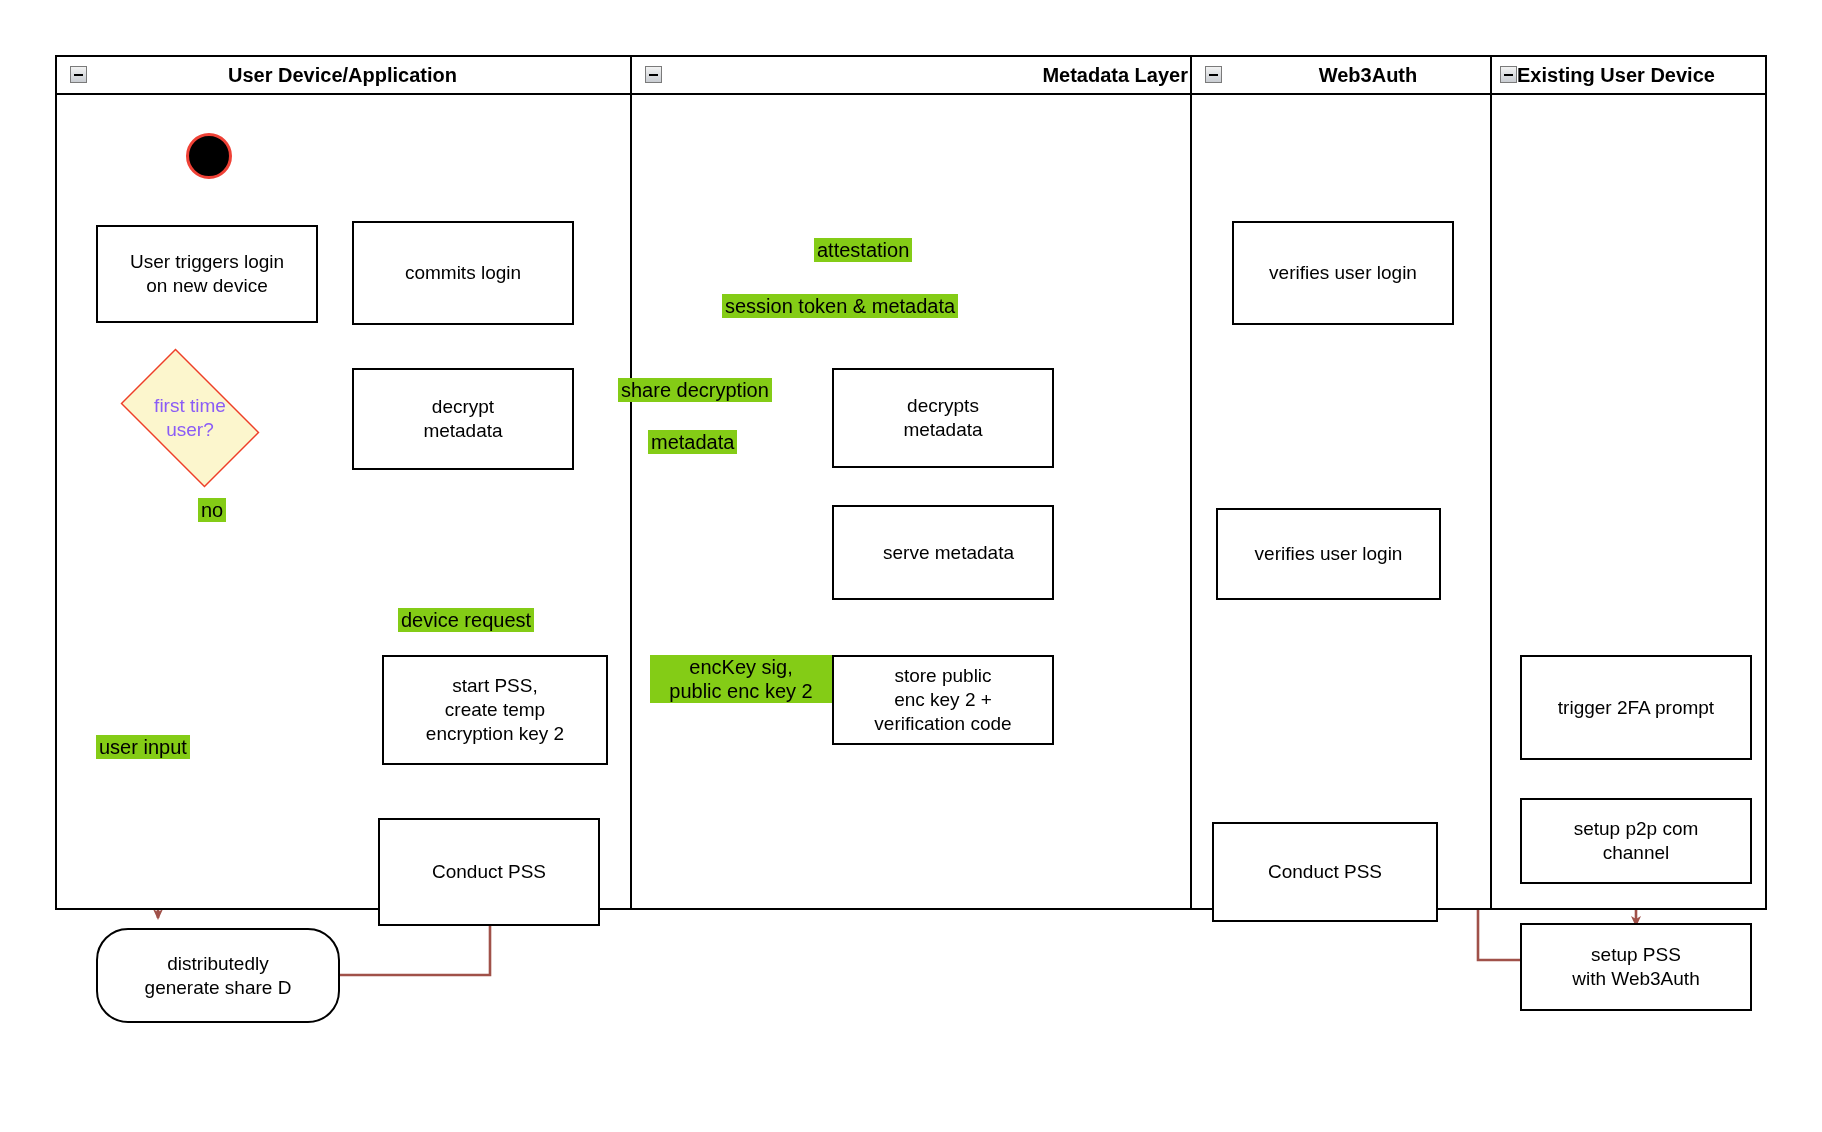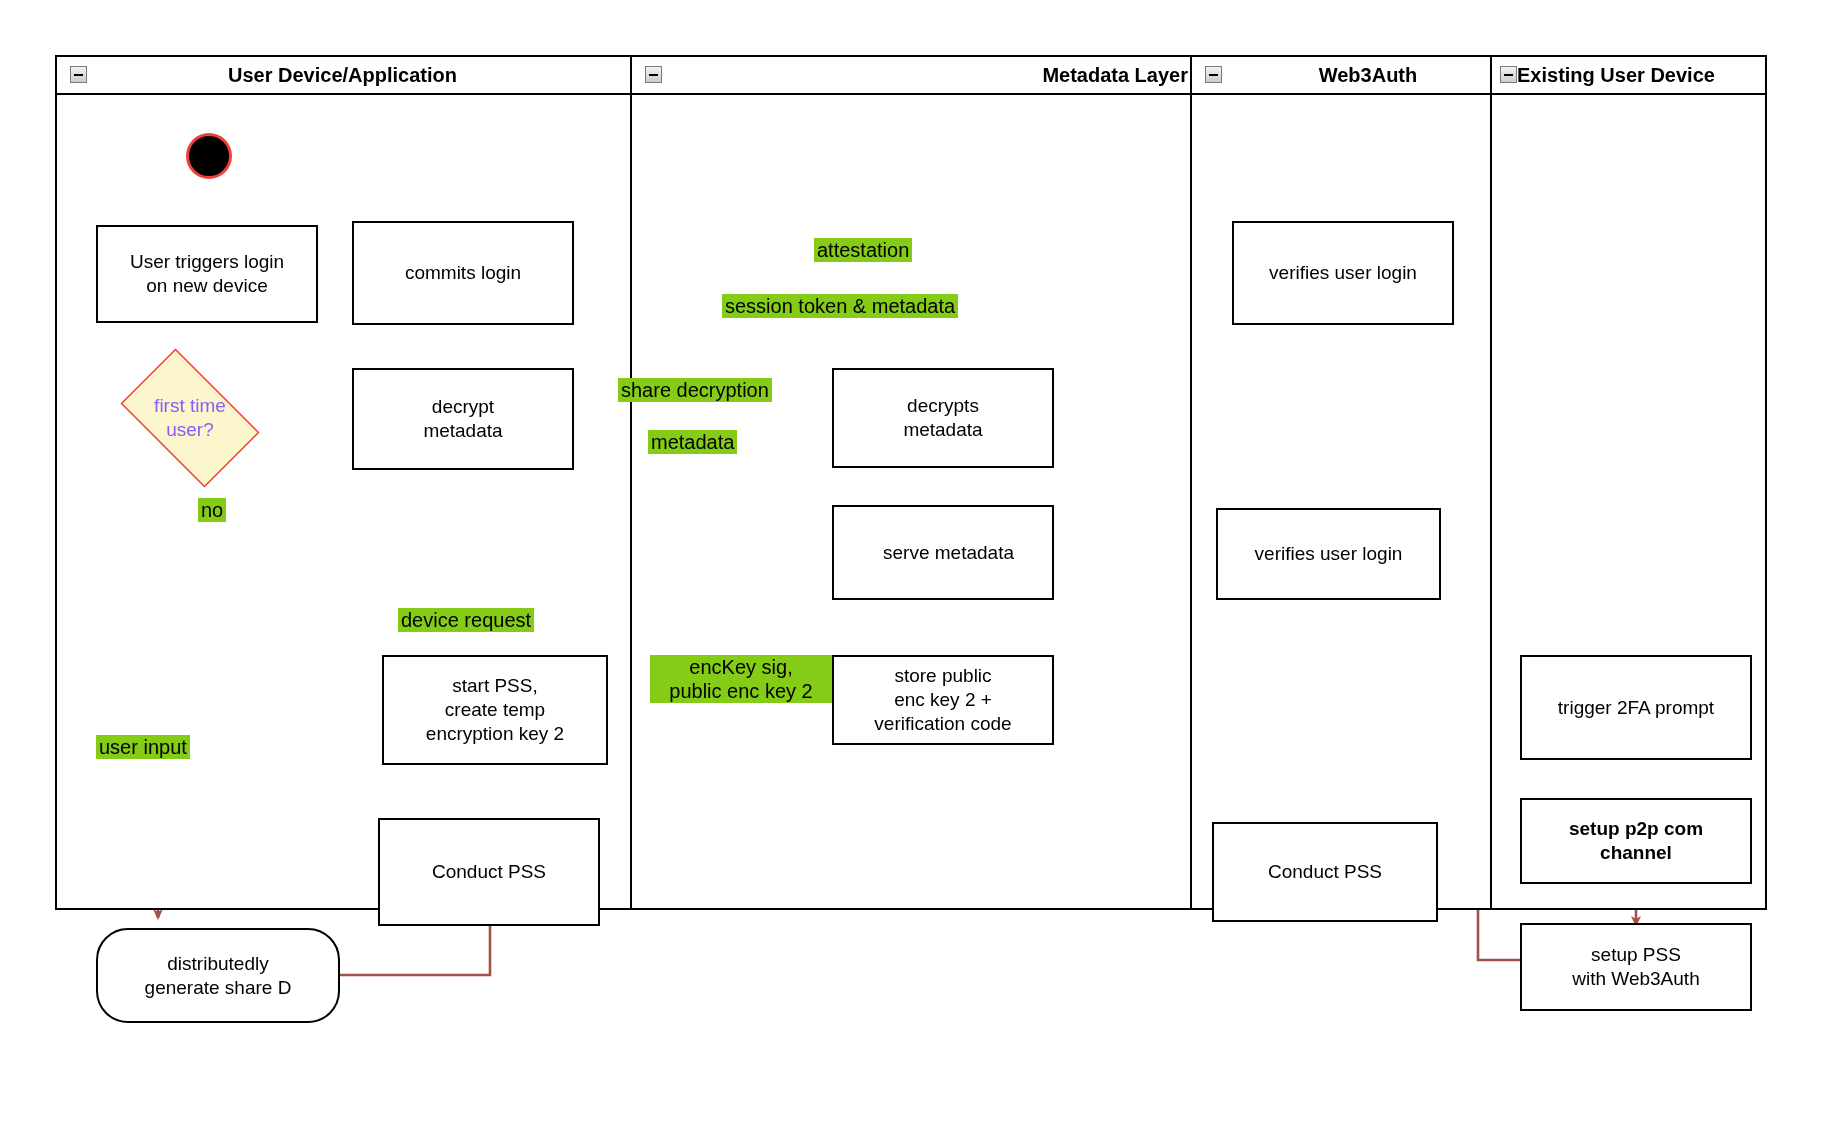--- a/index.html
+++ b/index.html
@@ -261,7 +261,7 @@
 
   <div class="node" style="left:1520px; top:655px; width:232px; height:105px;">trigger 2FA prompt</div>
 
-  <div class="node" style="left:1520px; top:798px; width:232px; height:86px;font-weight:bold;">setup p2p com
+  <div class="node" style="left:1520px; top:798px; width:232px; height:86px;">setup p2p com
 channel</div>
 
   <div class="node" style="left:378px; top:818px; width:222px; height:108px;">Conduct PSS</div>

